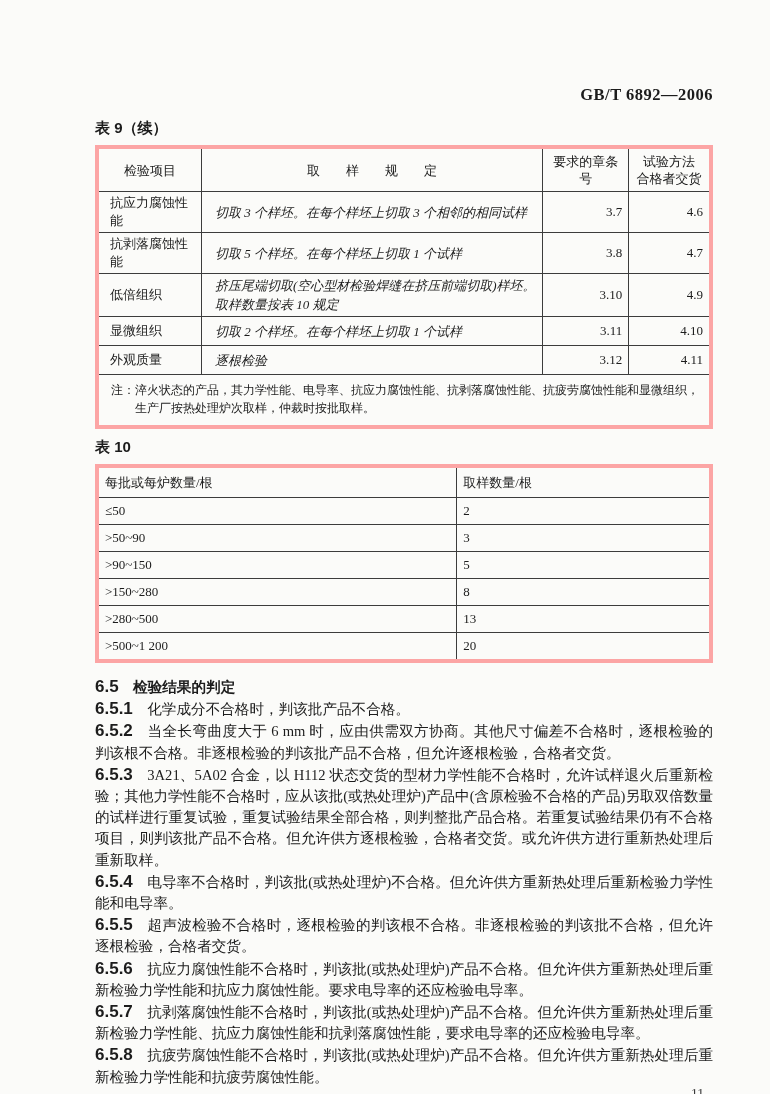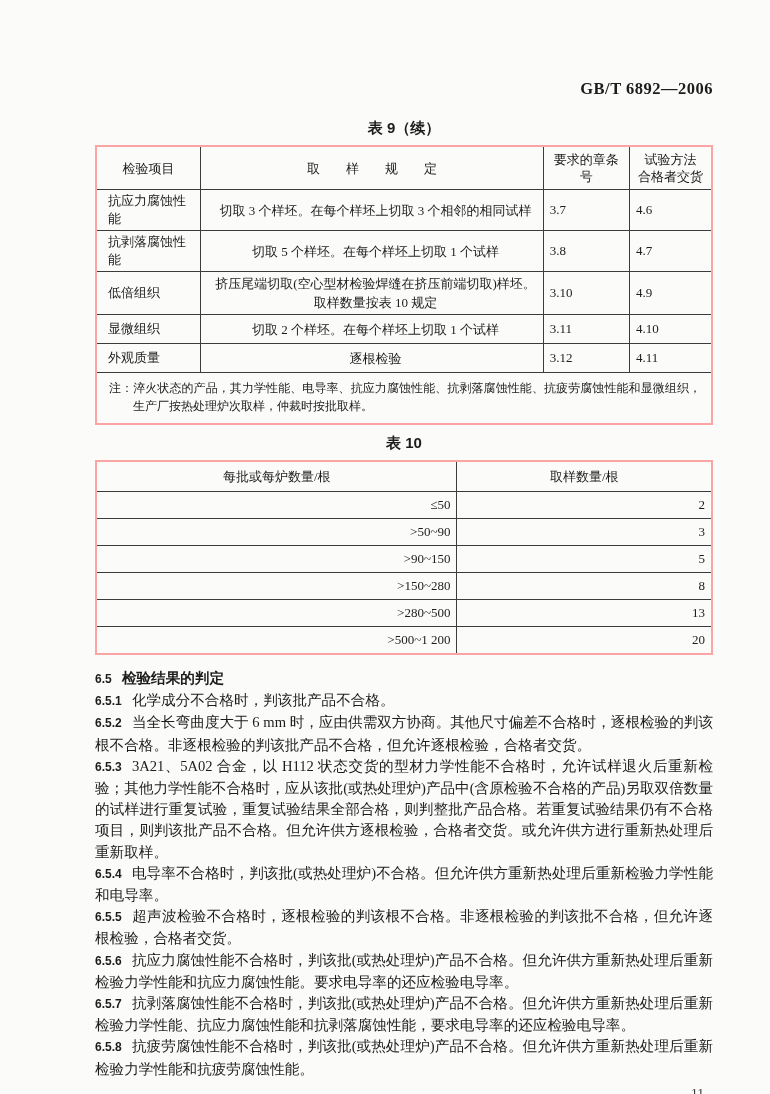--- a/index.html
+++ b/index.html
@@ -12,7 +12,7 @@
     overflow:hidden;
   }
   .std-code {
-    position:absolute; top:79px; right:57px;
+    position:absolute; top:85px; right:57px;
     font-weight:bold; font-size:16.5px; letter-spacing:0.5px;
     font-family:"Liberation Serif", serif;
   }

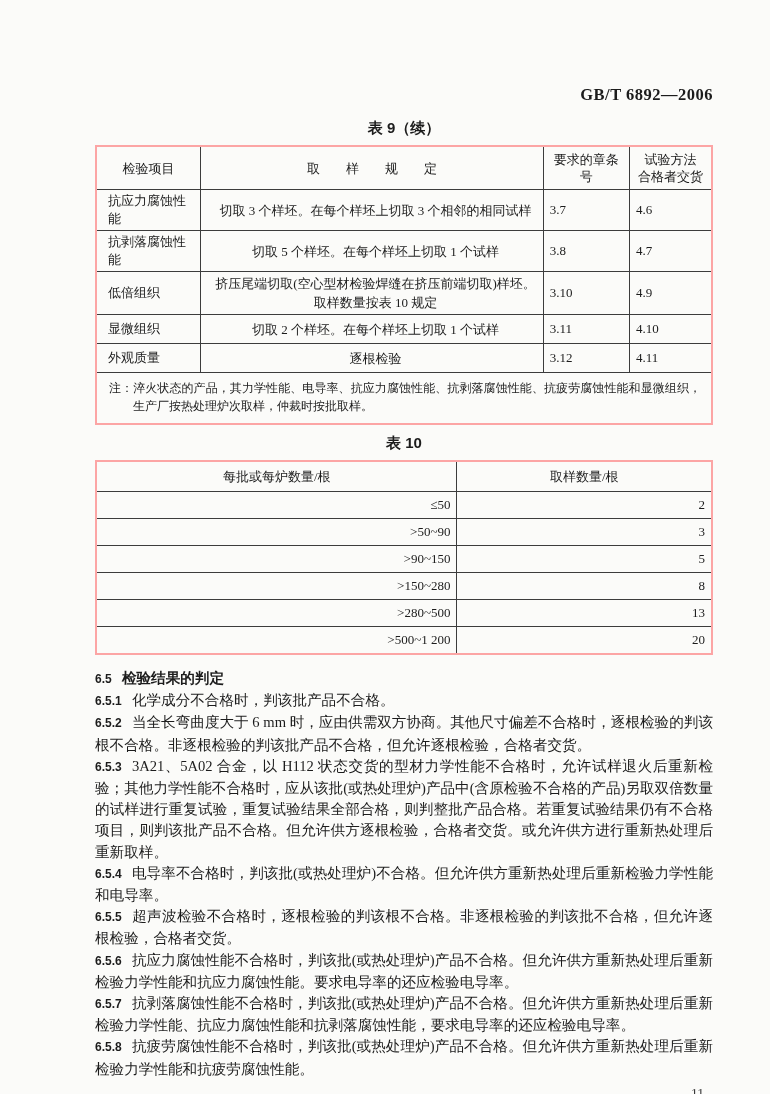--- a/index.html
+++ b/index.html
@@ -19,7 +19,7 @@
   .content { position:absolute; left:95px; top:119px; width:618px; }
 
   .tbl-caption {
-    text-align:center; font-weight:bold; font-size:15px;
+    font-weight:bold; font-size:15px;
     font-family:"Liberation Sans", sans-serif;
     margin:0 0 7px 0;
   }

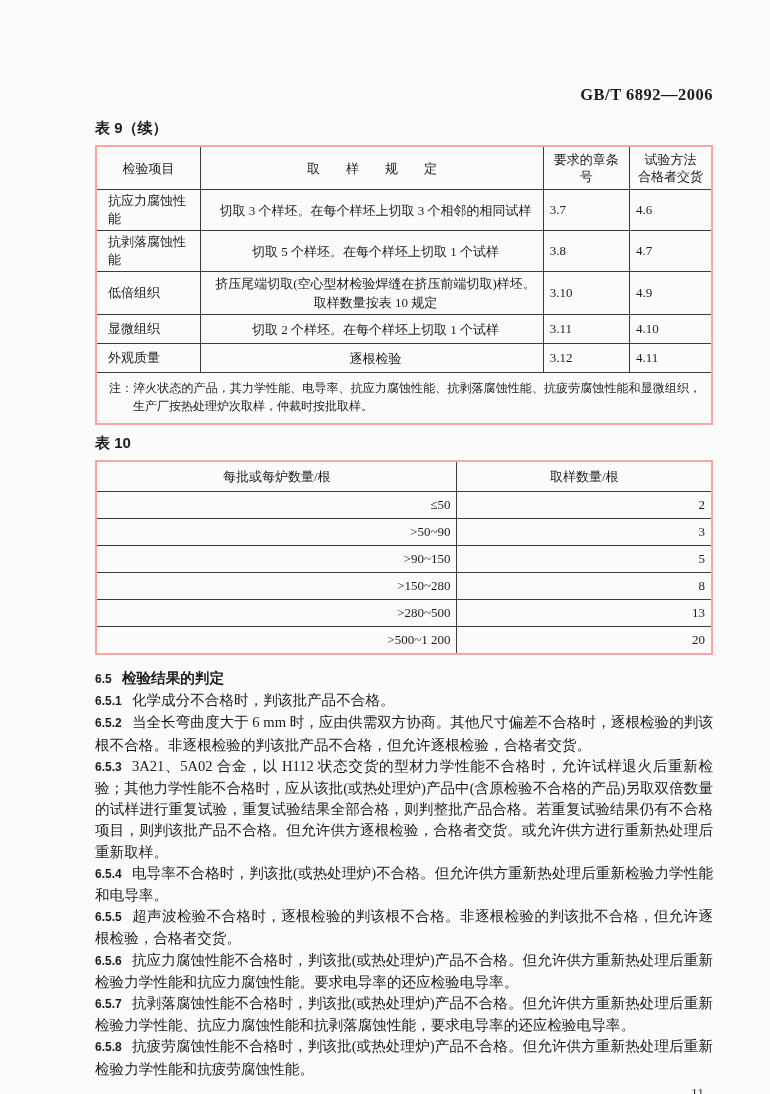--- a/index.html
+++ b/index.html
@@ -27,7 +27,7 @@
 
   table {
     width:100%; border-collapse:collapse; table-layout:fixed;
-    border:2px solid #fca5a5; font-size:13px;
+    border:4px solid #fca5a5; font-size:13px;
   }
   th, td {
     border:1px solid #3c3c3c; padding:2px 6px;

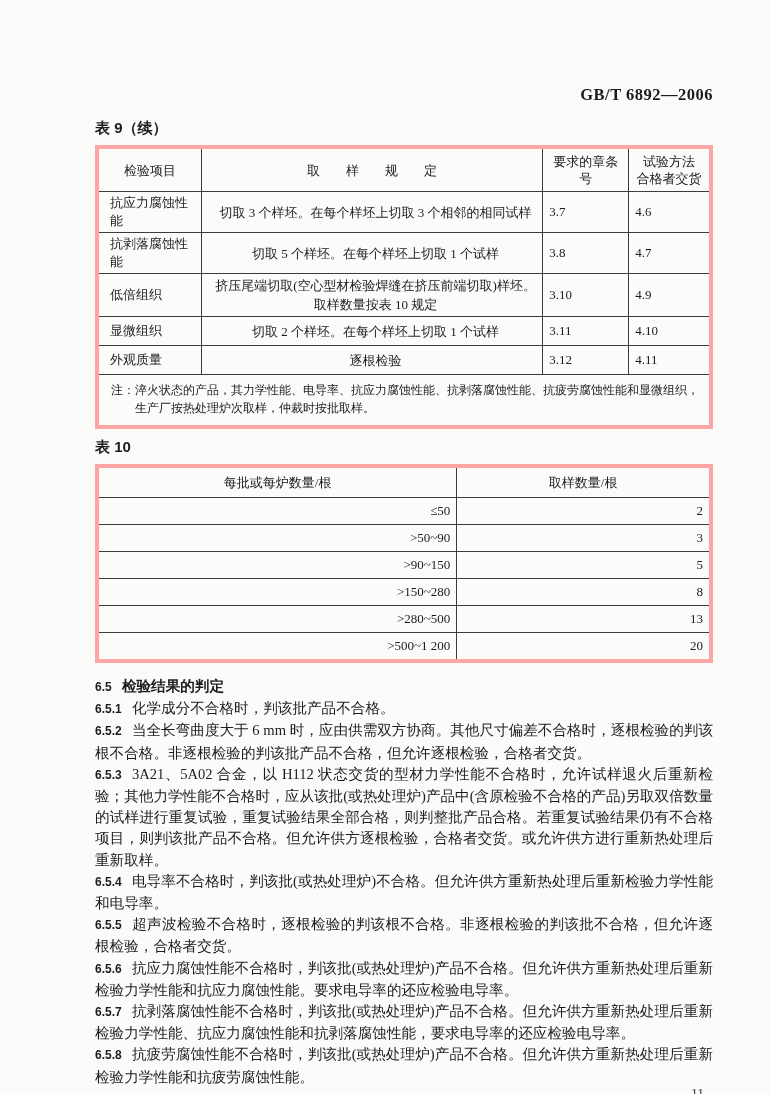--- a/index.html
+++ b/index.html
@@ -37,7 +37,7 @@
   .t9 thead th { height:38px; text-align:center; line-height:17px; }
   .t9 tbody td { height:24px; }
   .c-item { padding-left:11px; text-align:left; }
-  .c-rule { padding-left:13px; text-align:center; line-height:19px; }
+  .c-rule { padding-left:13px; text-align:left; line-height:19px;font-style:italic; }
   .c-num  { text-align:left; }
   .hdr2 span { display:block; }
 

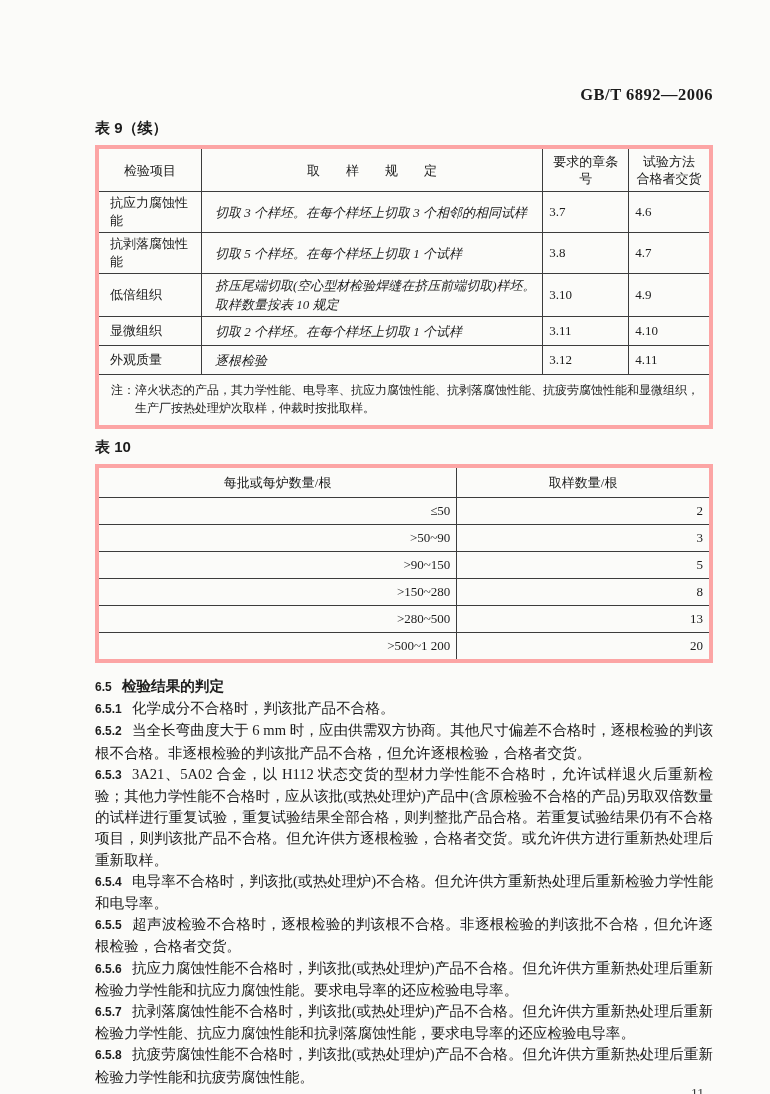--- a/index.html
+++ b/index.html
@@ -38,7 +38,7 @@
   .t9 tbody td { height:24px; }
   .c-item { padding-left:11px; text-align:left; }
   .c-rule { padding-left:13px; text-align:left; line-height:19px;font-style:italic; }
-  .c-num  { text-align:left; }
+  .c-num  { text-align:right; }
   .hdr2 span { display:block; }
 
   .note-cell { padding:6px 10px 8px 12px; }

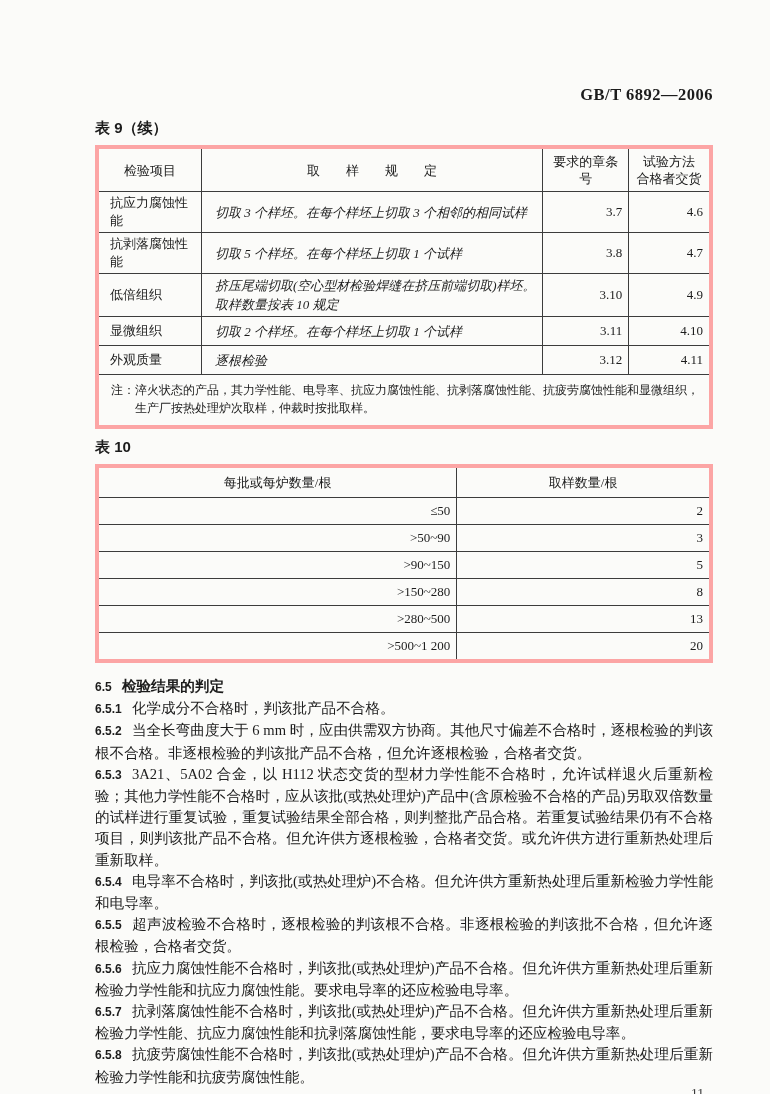--- a/index.html
+++ b/index.html
@@ -47,7 +47,7 @@
     padding-left:2em; text-indent:-2em; text-align:justify;
   }
 
-  .t10 th { height:25px; text-align:center; }
+  .t10 th { height:25px; text-align:left; }
   .t10 td { height:22px; text-align:right; }
 
   .clauses { margin-top:13px; font-size:14.6px; line-height:21.2px; }

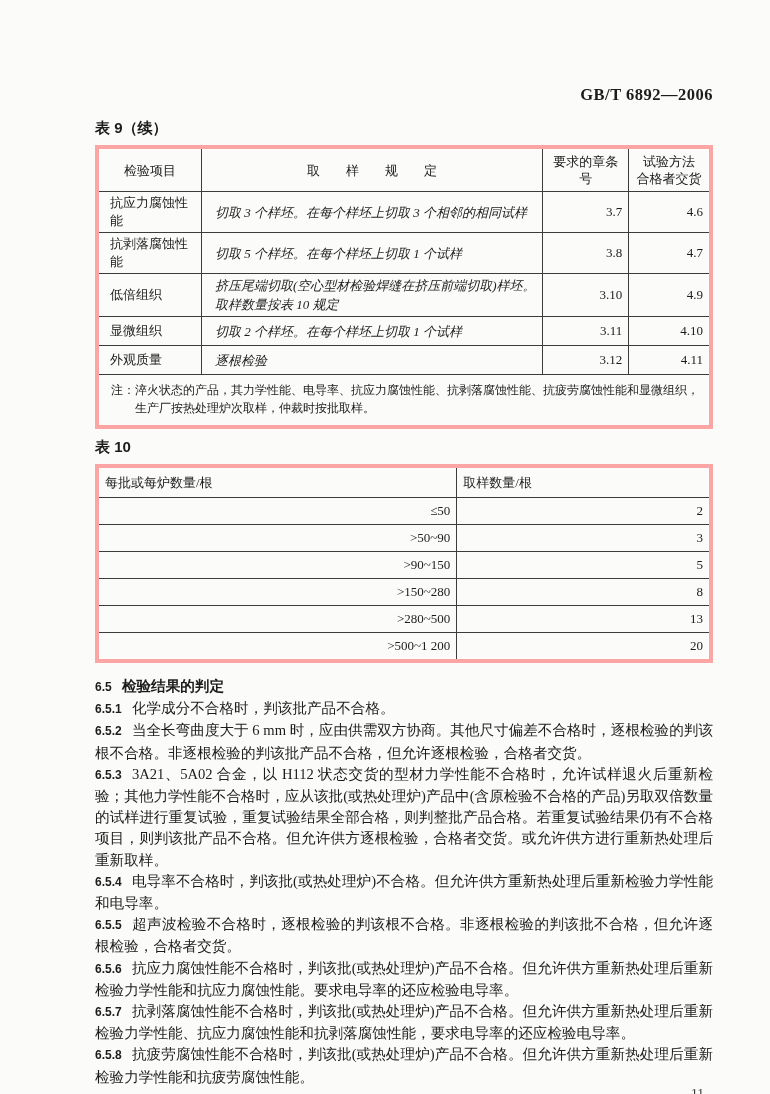--- a/index.html
+++ b/index.html
@@ -48,7 +48,7 @@
   }
 
   .t10 th { height:25px; text-align:left; }
-  .t10 td { height:22px; text-align:right; }
+  .t10 td { height:22px; text-align:left; }
 
   .clauses { margin-top:13px; font-size:14.6px; line-height:21.2px; }
   .clauses p { margin:0; text-align:justify; }

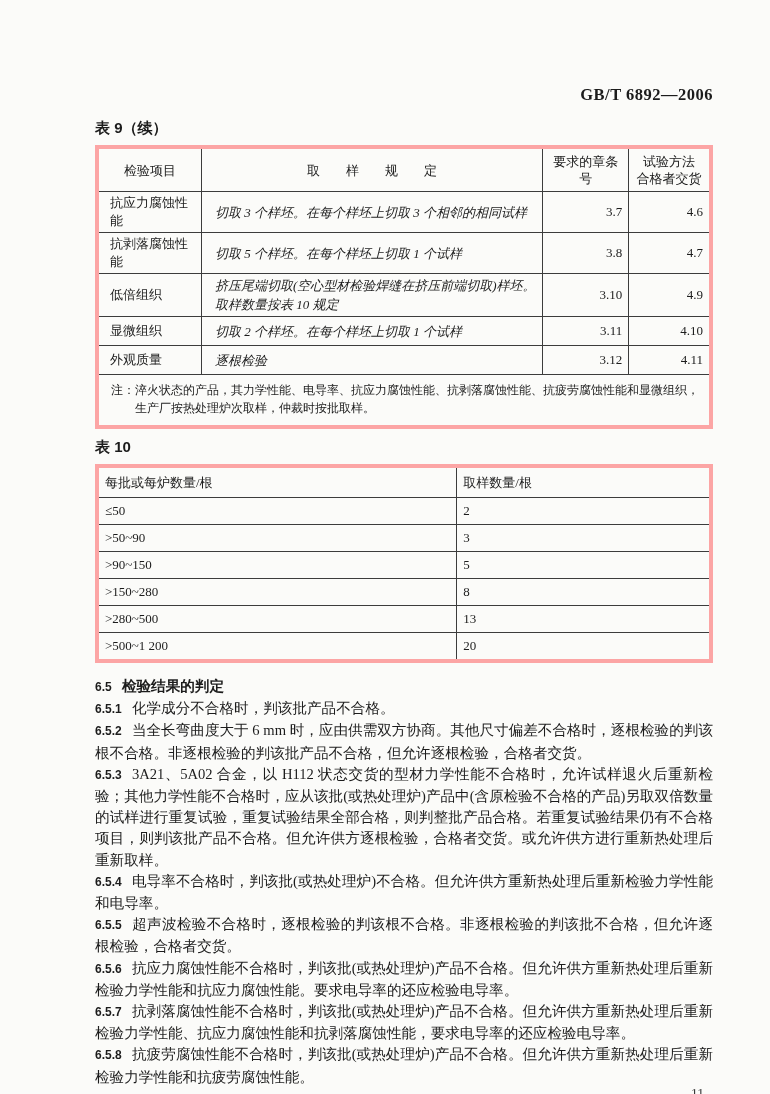--- a/index.html
+++ b/index.html
@@ -54,7 +54,7 @@
   .clauses p { margin:0; text-align:justify; }
   .clause-num {
     font-weight:bold; margin-right:0.85em;
-    font-family:"Liberation Sans", sans-serif; font-size:12px;
+    font-family:"Liberation Sans", sans-serif; font-size:17px;
   }
   p.heading, p.heading .clause-text { font-weight:bold; }
   .page-num {

